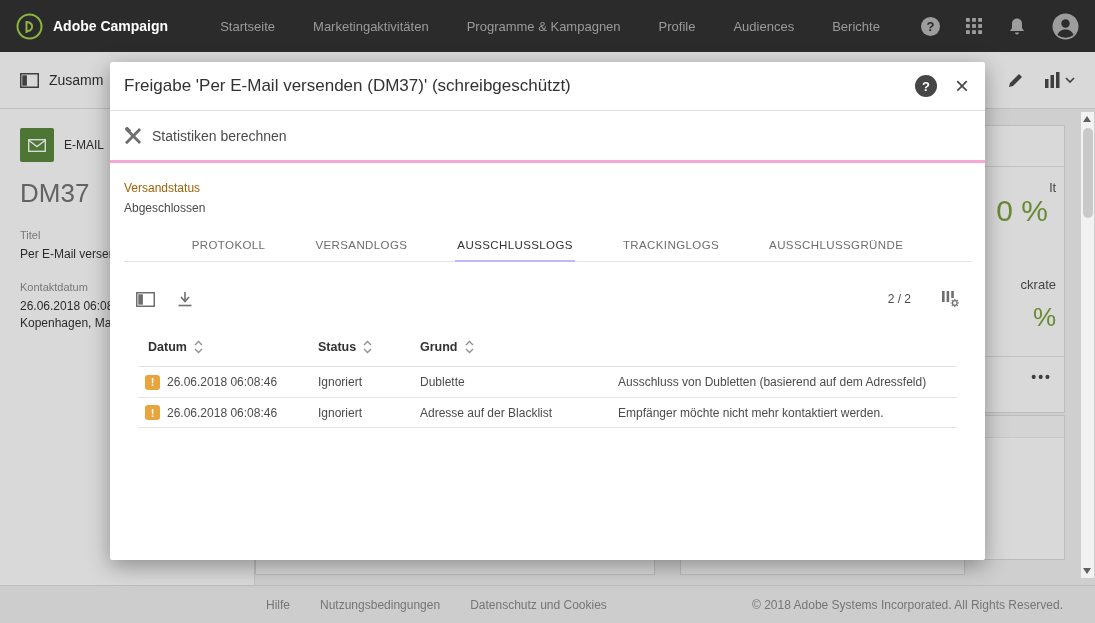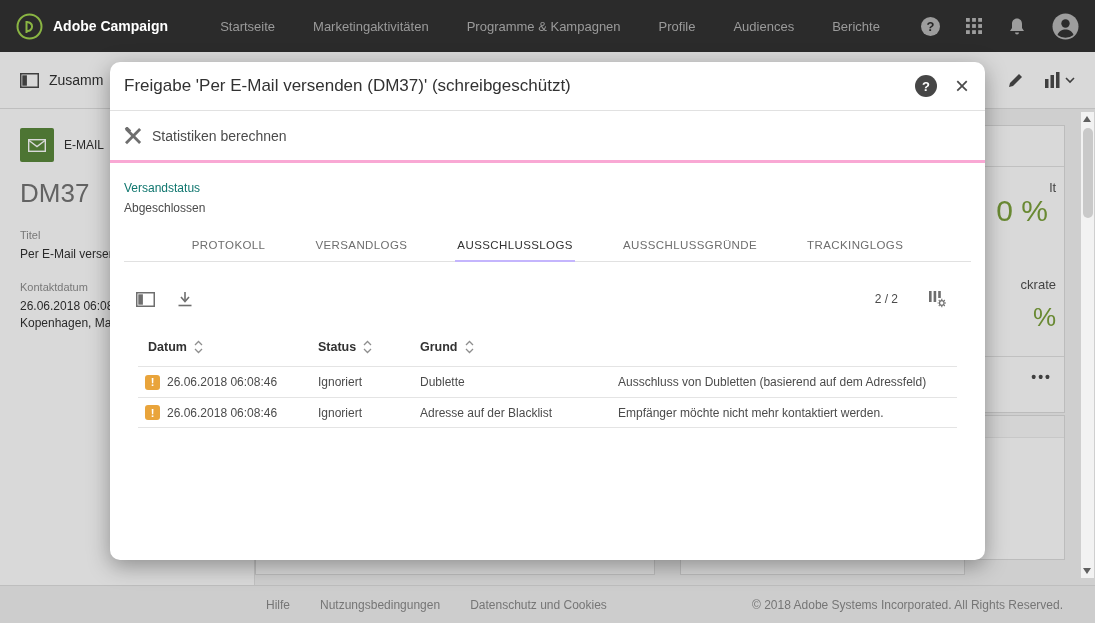--- a/index.html
+++ b/index.html
@@ -81,7 +81,7 @@
 
   
   .modal { position: absolute; left: 110px; top: 62px; width: 875px; height: 498px; background: #ffffff;
-           box-shadow: 0 6px 22px rgba(0,0,0,0.35); z-index: 70; border-radius: 10px; }
+           box-shadow: 0 6px 22px rgba(0,0,0,0.35); z-index: 70; border-radius: 2px; }
   .modal-header { height: 49px; display: flex; align-items: center; padding: 0 16px 0 14px;
                   border-bottom: 1px solid #e1e1e1; }
   .modal-title { font-size: 17px; color: #323232; white-space: nowrap; }

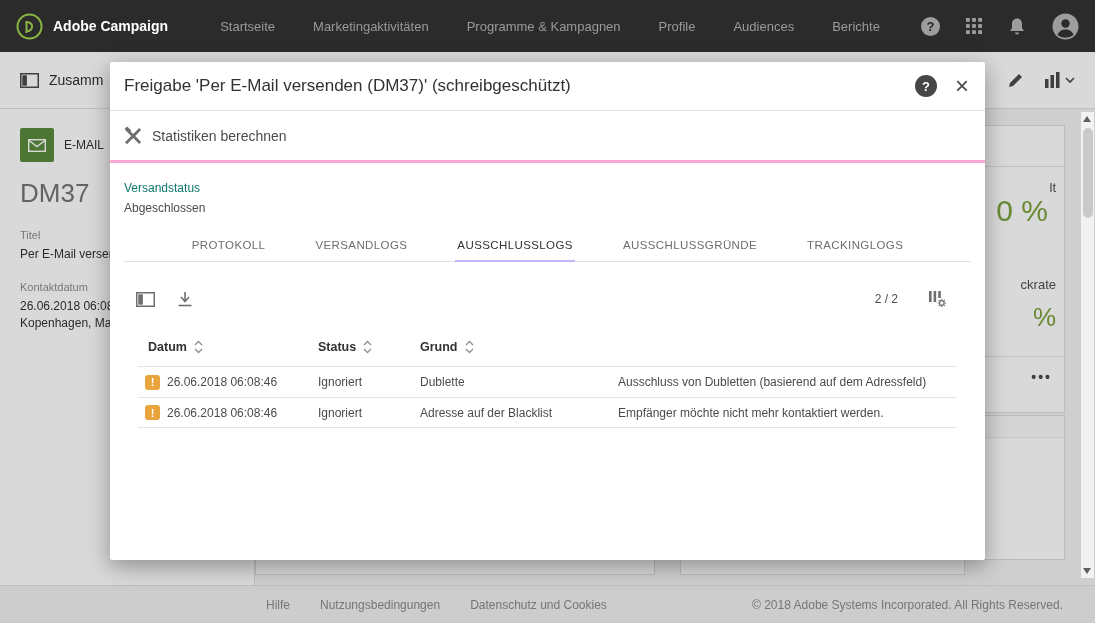--- a/index.html
+++ b/index.html
@@ -93,7 +93,7 @@
   .action-bar { height: 52px; display: flex; align-items: center; gap: 10px; padding: 0 14px;
                 border-bottom: 3px solid #f9a8d4; font-size: 14px; color: #4b4b4b; cursor: pointer; }
   .status-block { padding: 18px 16px 0 14px; }
-  .status-label { font-size: 12px; color: #0f766e; }
+  .status-label { font-size: 12px; color: #a16207; }
   .status-value { font-size: 12px; color: #4b4b4b; margin-top: 6px; }
   .tabs { display: flex; justify-content: center; gap: 46px; margin: 16px 14px 0 14px;
           border-bottom: 1px solid #e1e1e1; font-size: 11.5px; letter-spacing: 0.4px; color: #6e6e6e; }

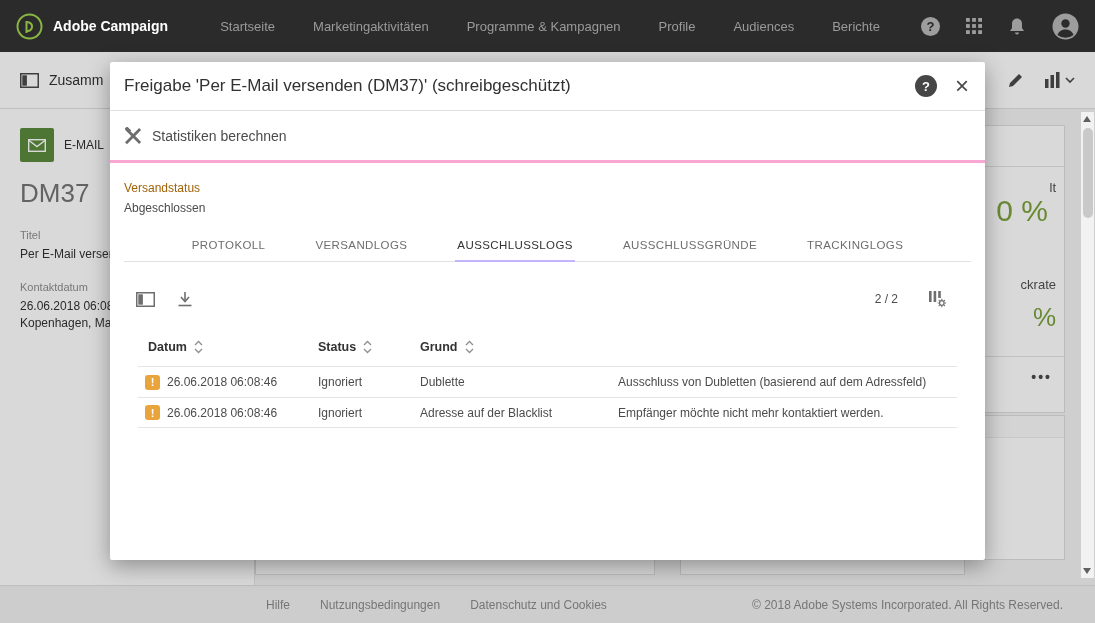--- a/index.html
+++ b/index.html
@@ -258,8 +258,8 @@
       <span class="tab">PROTOKOLL</span>
       <span class="tab">VERSANDLOGS</span>
       <span class="tab active">AUSSCHLUSSLOGS</span>
+      <span class="tab">TRACKINGLOGS</span>
       <span class="tab">AUSSCHLUSSGRÜNDE</span>
-      <span class="tab">TRACKINGLOGS</span>
     </div>
 
     <div class="grid-toolbar">

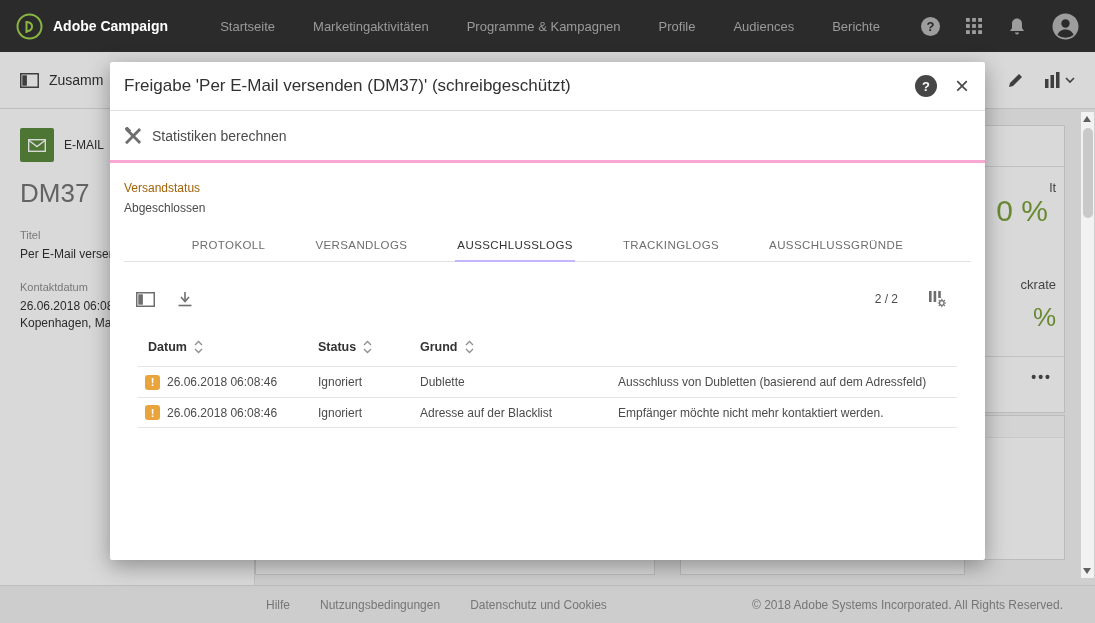--- a/index.html
+++ b/index.html
@@ -99,7 +99,7 @@
           border-bottom: 1px solid #e1e1e1; font-size: 11.5px; letter-spacing: 0.4px; color: #6e6e6e; }
   .tab { padding: 8px 2px 9px 2px; cursor: pointer; white-space: nowrap; }
   .tab.active { color: #323232; border-bottom: 2px solid #c4b5fd; margin-bottom: -1px; }
-  .grid-toolbar { display: flex; align-items: center; height: 74px; padding: 0 38px 0 26px; }
+  .grid-toolbar { display: flex; align-items: center; height: 74px; padding: 0 25px 0 26px; }
   .gt-left { display: flex; align-items: center; gap: 22px; }
   .gt-icon { cursor: pointer; display: inline-flex; }
   .gt-right { margin-left: auto; display: flex; align-items: center; gap: 30px; }

